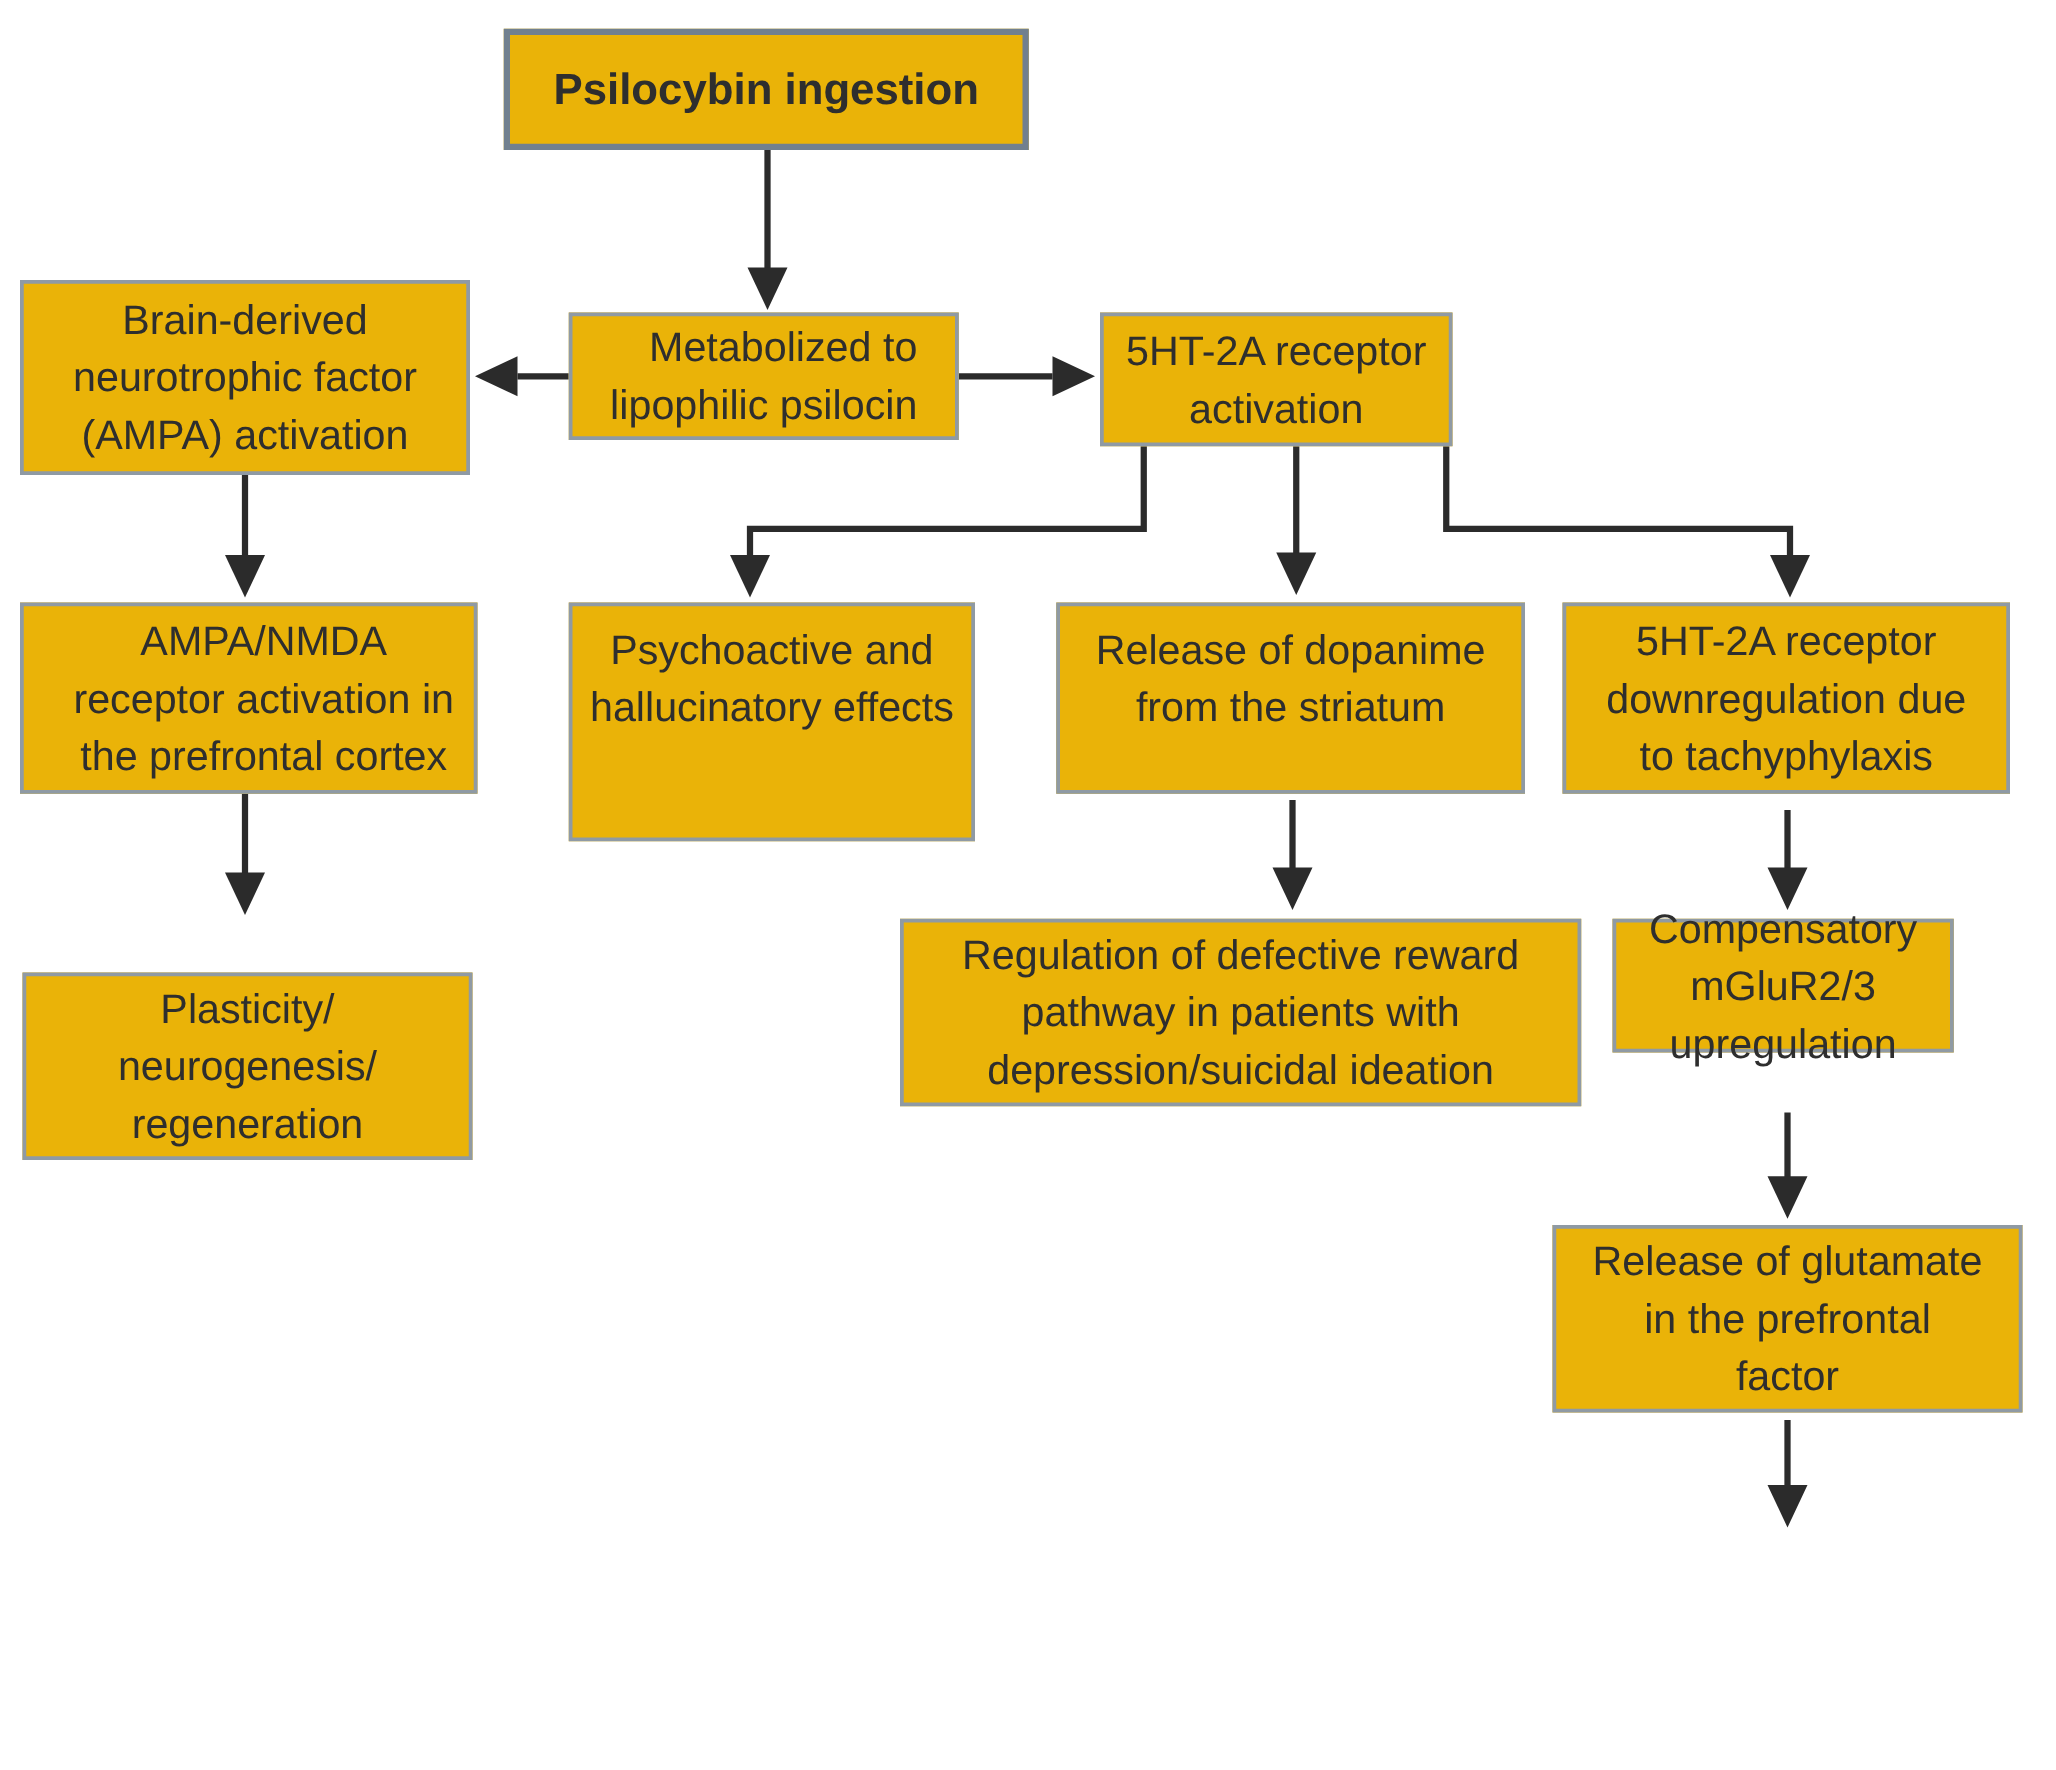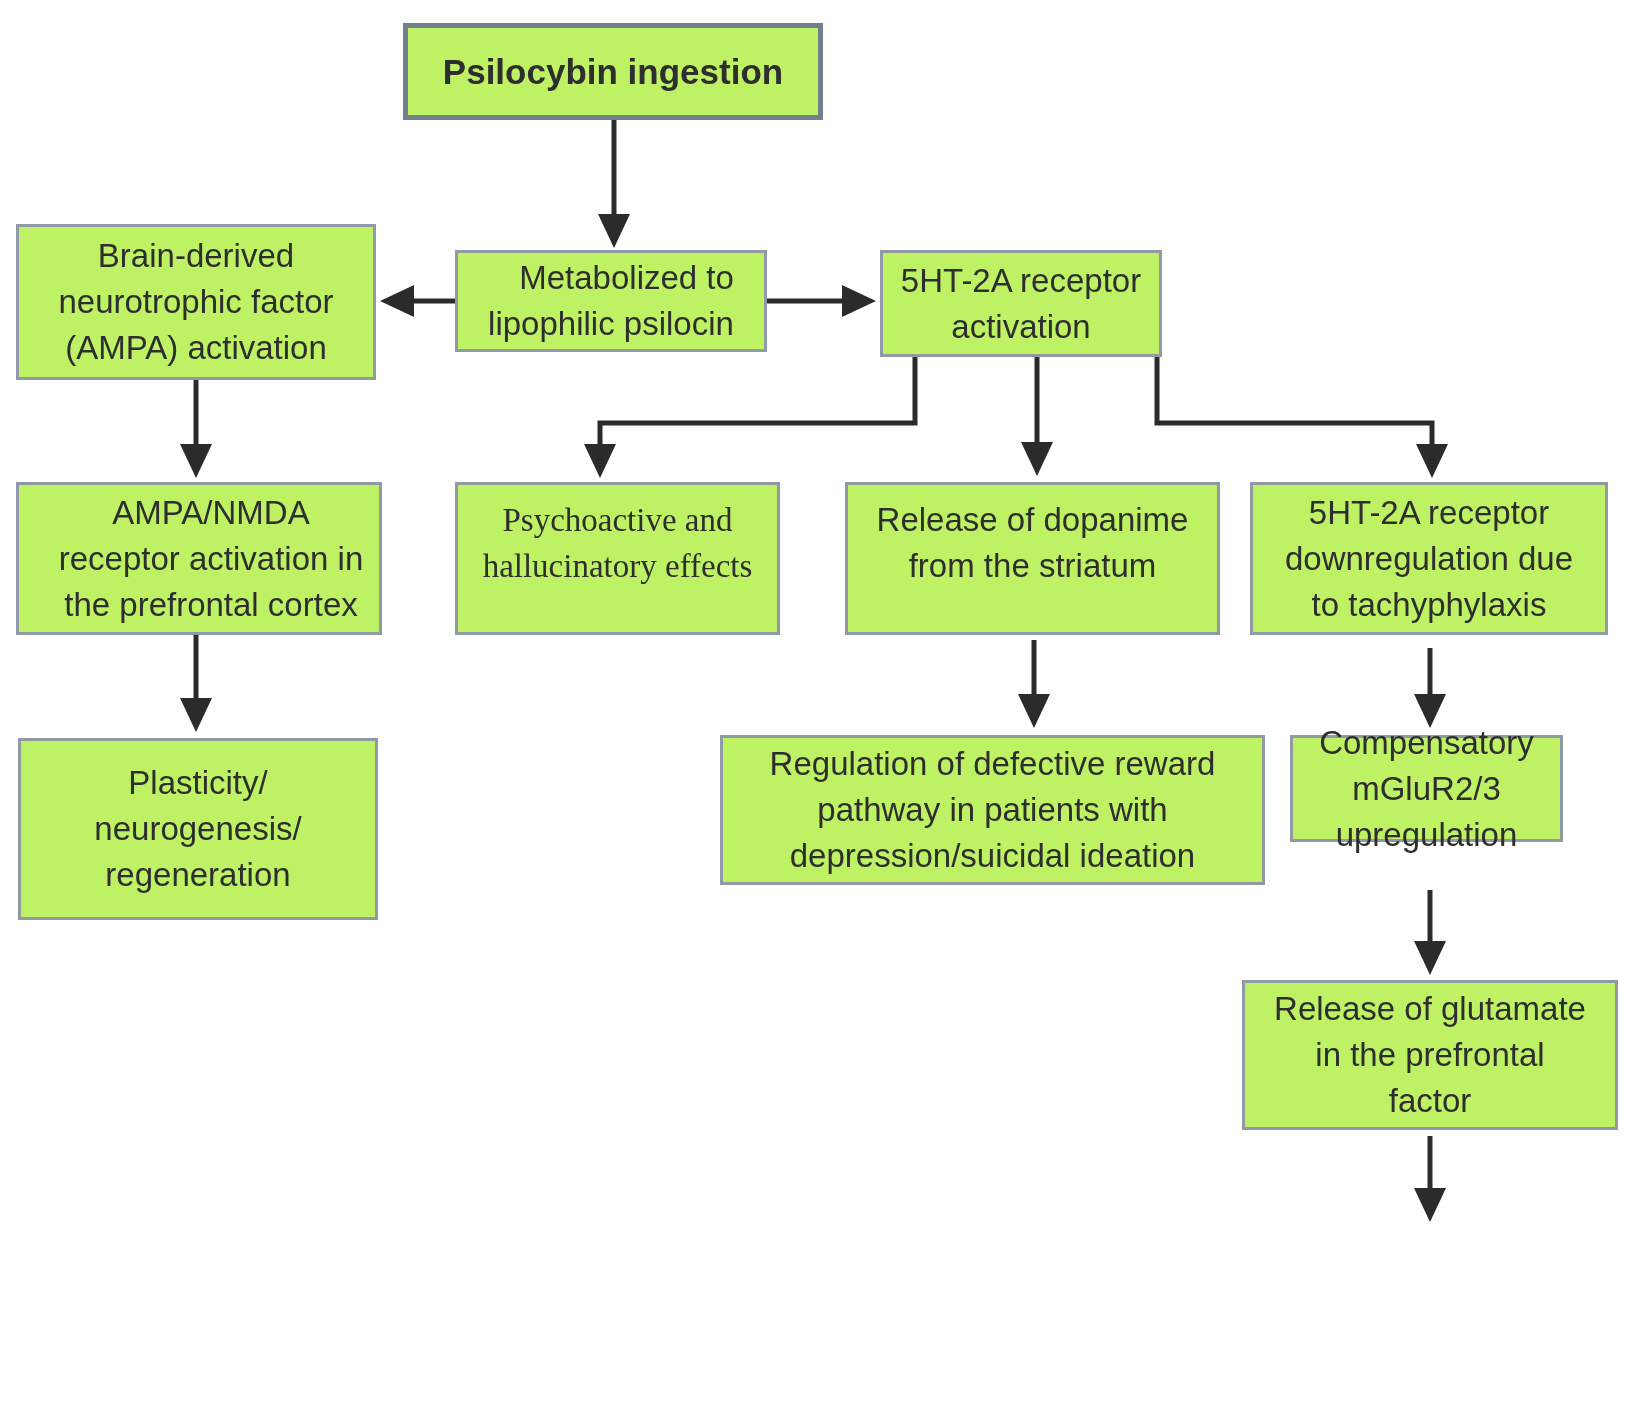--- a/index.html
+++ b/index.html
@@ -15,7 +15,7 @@
   .node{
     position:absolute;
     box-sizing:border-box;
-    background:#bef264;
+    background:#eab308;
     border:3px solid #8f9aa4;
     display:flex;
     align-items:center;

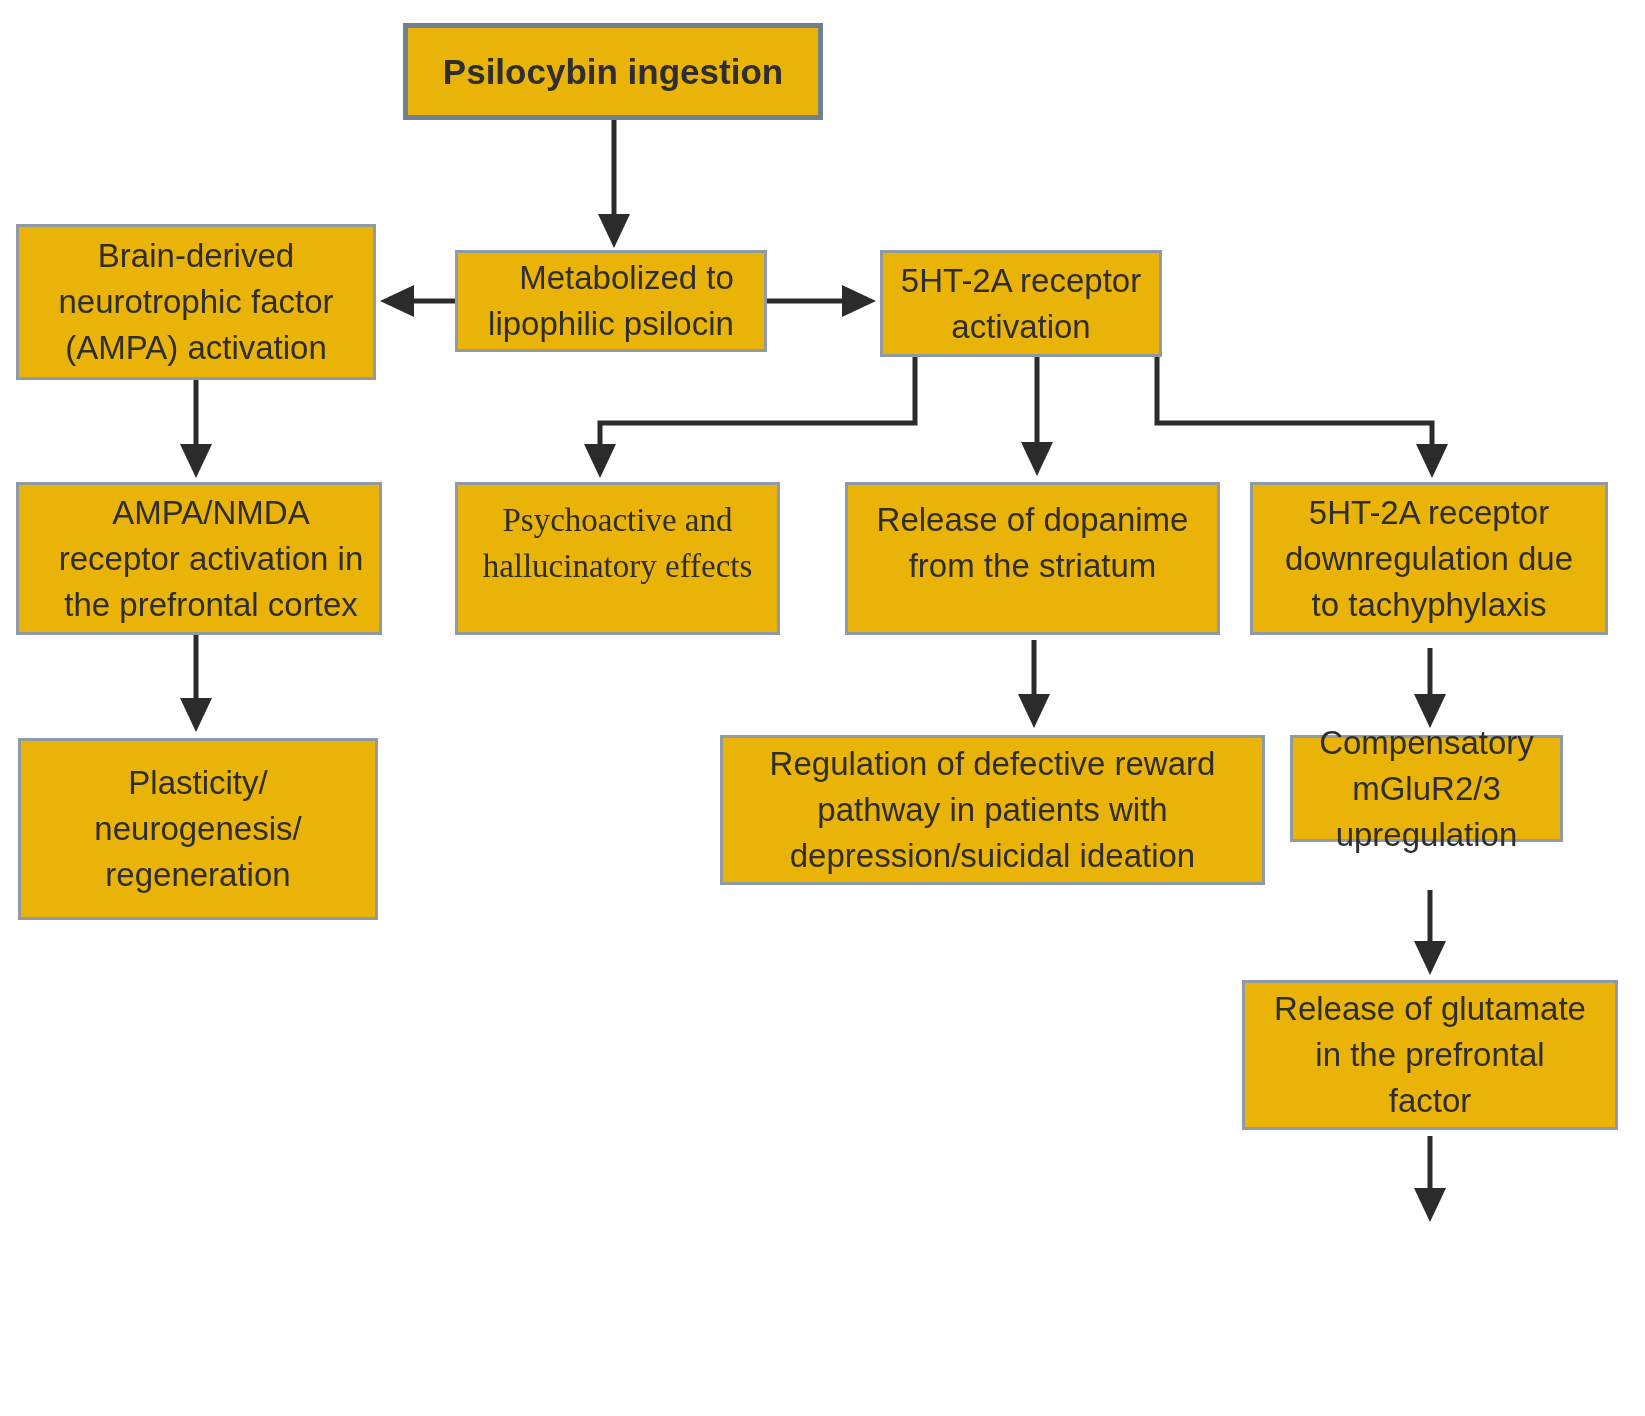--- a/index.html
+++ b/index.html
@@ -38,7 +38,7 @@
   #n-metabolized {left:455px;  top:250px;  width:312px; height:102px;text-align:right;}
   #n-activation  {left:880px;  top:250px;  width:282px; height:107px;}
   #n-ampa        {left:16px;   top:482px;  width:366px; height:153px;padding-left:24px;}
-  #n-psychoactive{left:455px;  top:482px;  width:325px; height:153px;font-family:Liberation Serif, serif;}
+  #n-psychoactive{left:455px;  top:482px;  width:325px; height:191px;}
   #n-dopamine    {left:845px;  top:482px;  width:375px; height:153px;}
   #n-downreg     {left:1250px; top:482px;  width:358px; height:153px;}
   #n-plasticity  {left:18px;   top:738px;  width:360px; height:182px;}

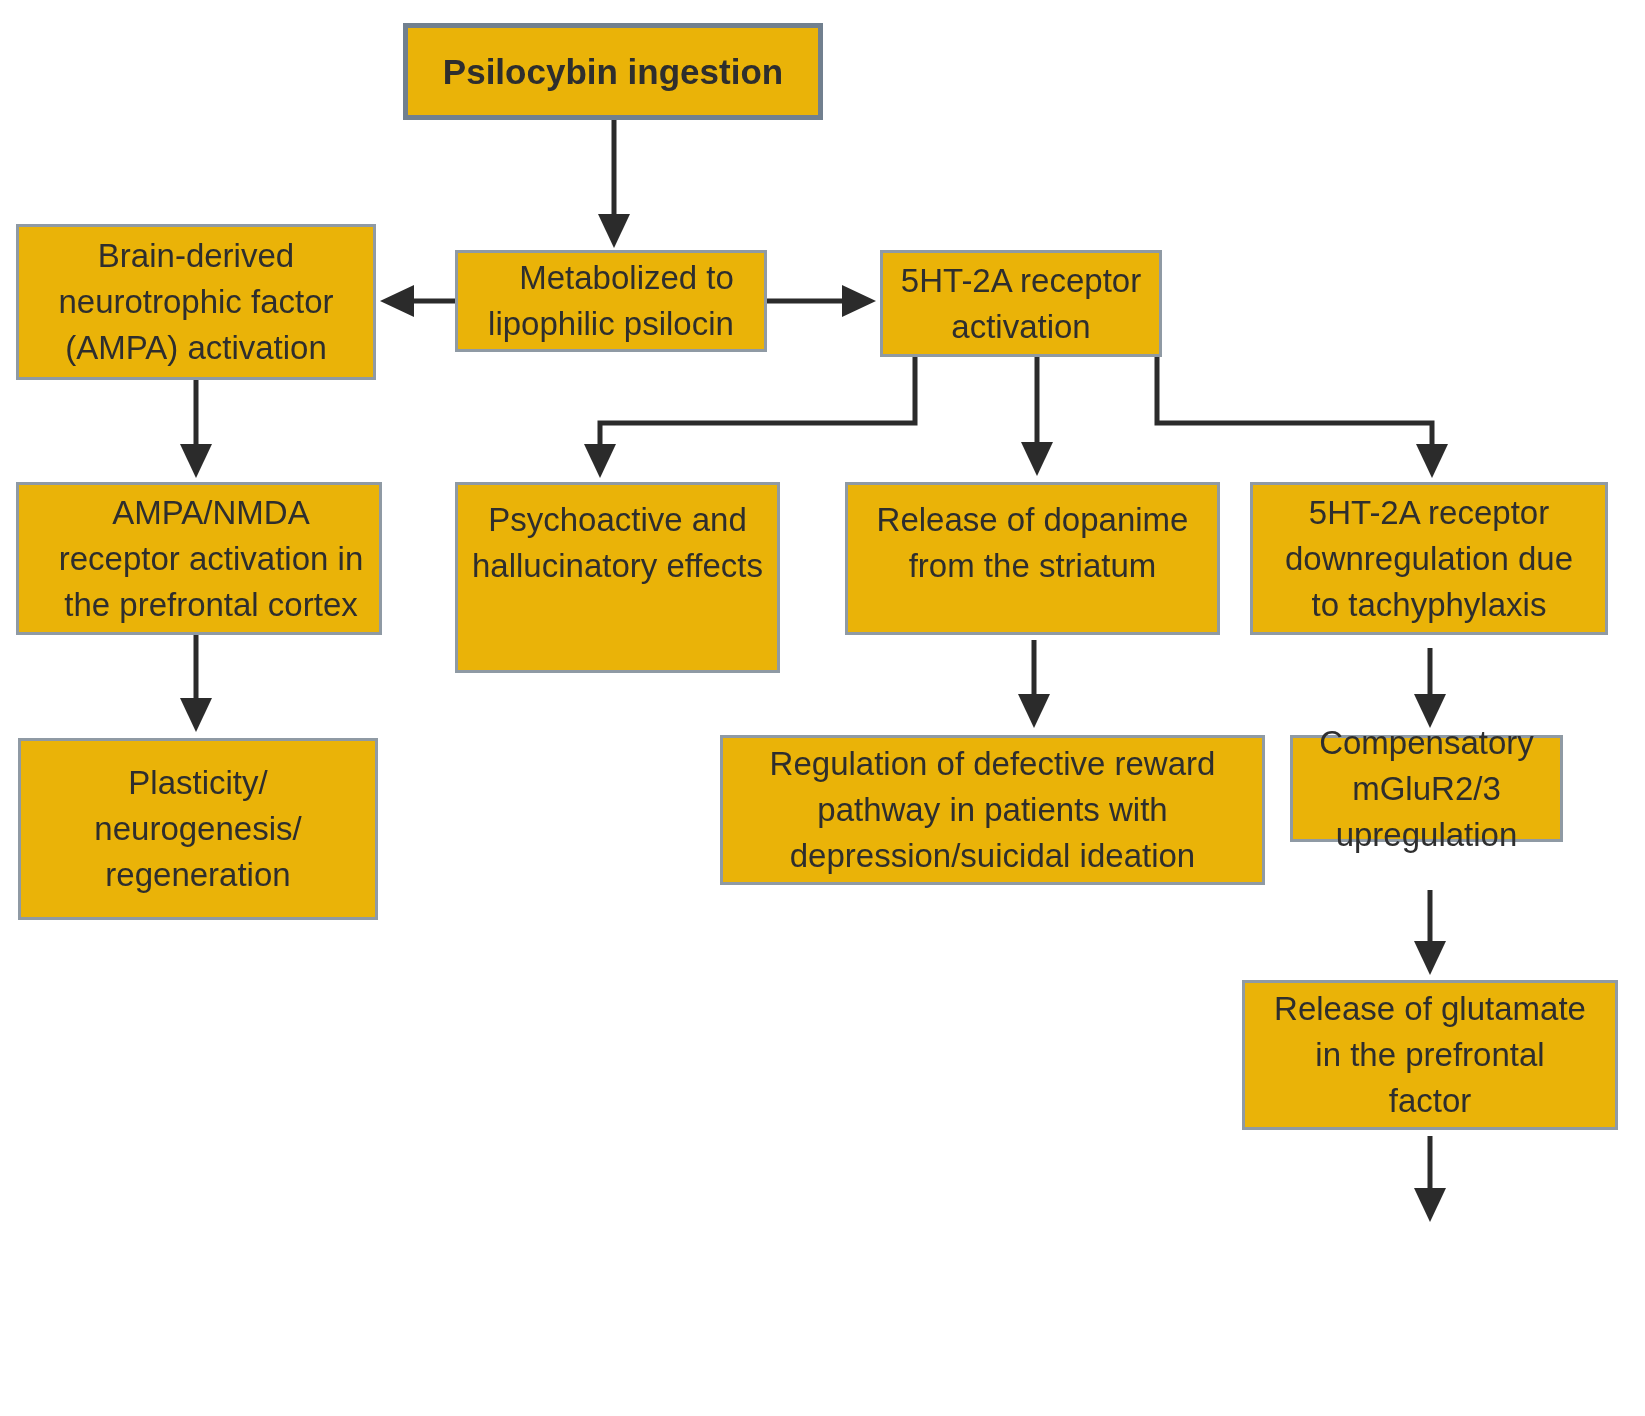--- a/index.html
+++ b/index.html
@@ -41,7 +41,7 @@
   #n-psychoactive{left:455px;  top:482px;  width:325px; height:191px;}
   #n-dopamine    {left:845px;  top:482px;  width:375px; height:153px;}
   #n-downreg     {left:1250px; top:482px;  width:358px; height:153px;}
-  #n-plasticity  {left:18px;   top:738px;  width:360px; height:182px;}
+  #n-plasticity  {left:18px;   top:778px;  width:360px; height:150px;}
   #n-regulation  {left:720px;  top:735px;  width:545px; height:150px;}
   #n-compensatory{left:1290px; top:735px;  width:273px; height:107px;}
   #n-glutamate   {left:1242px; top:980px;  width:376px; height:150px;}

